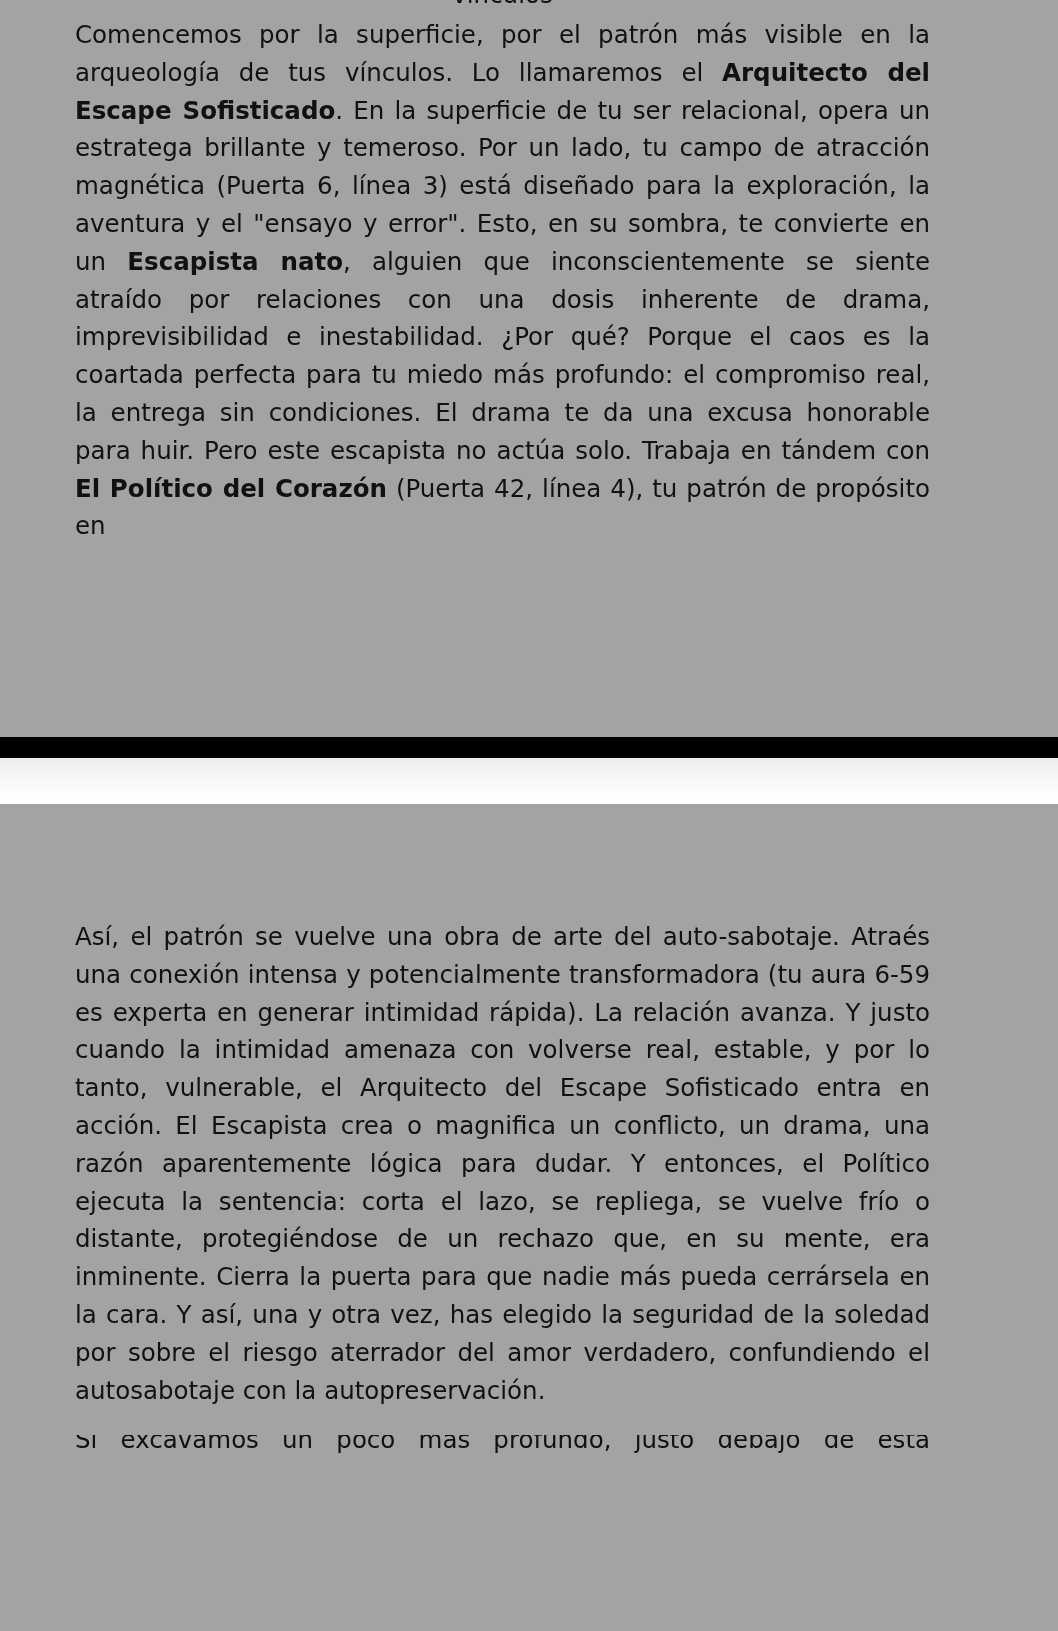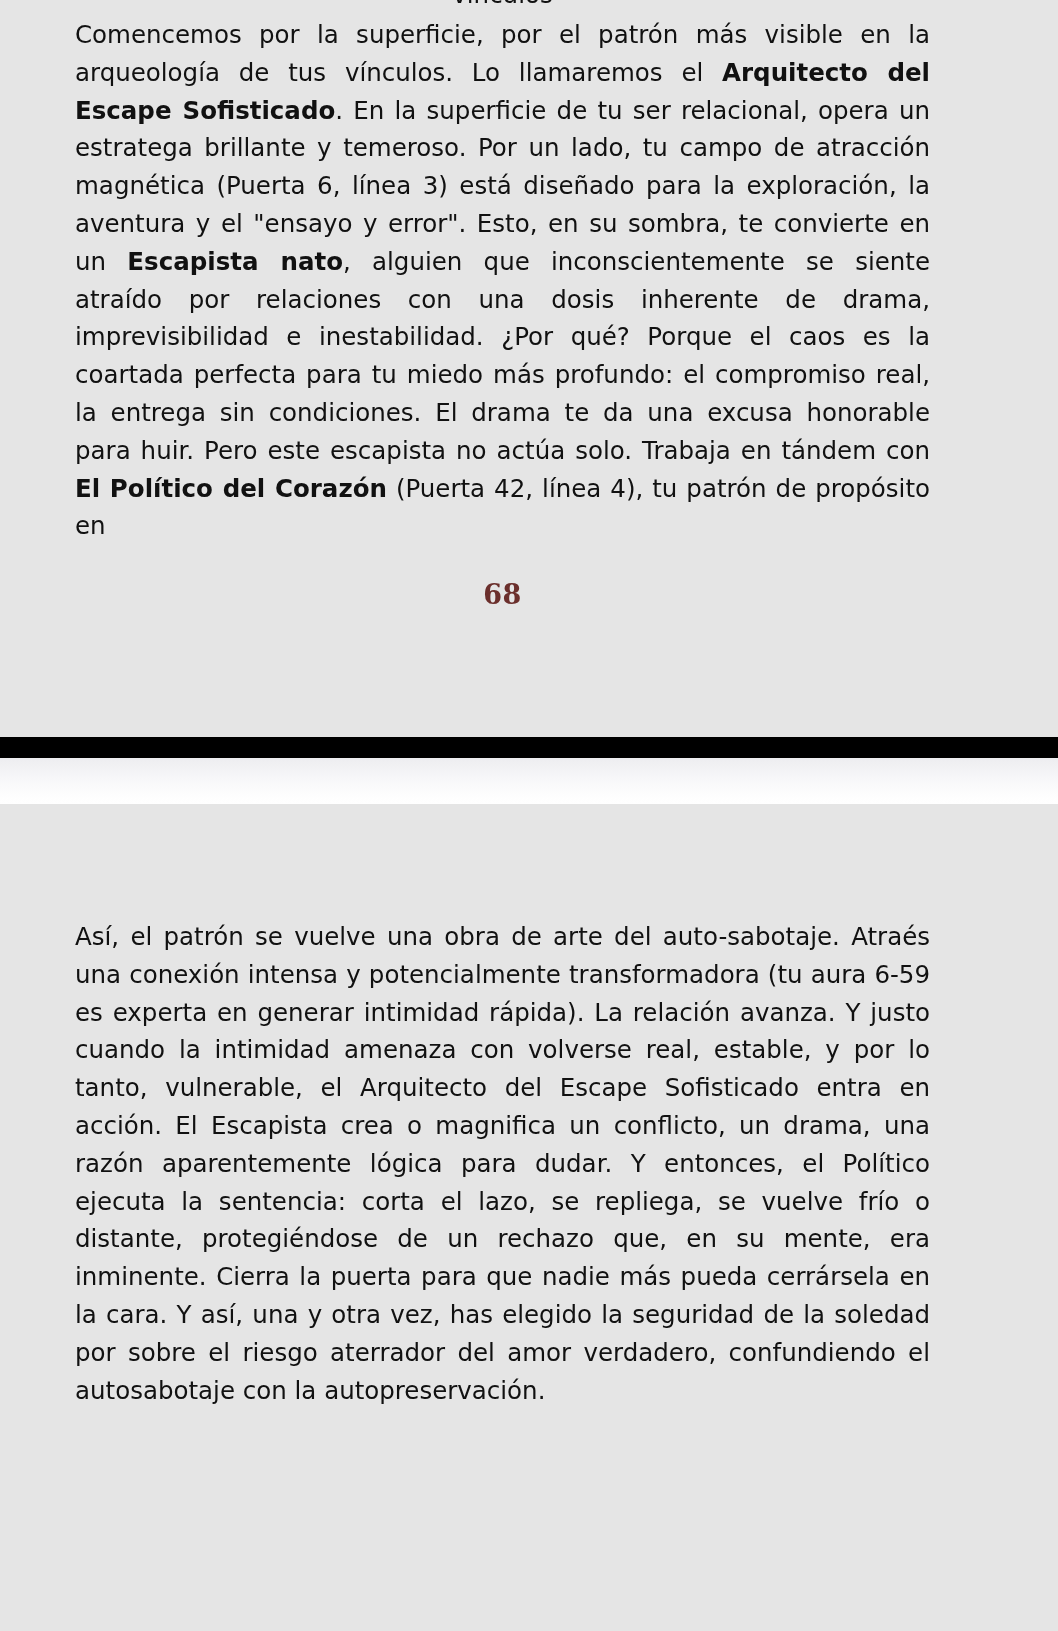--- a/index.html
+++ b/index.html
@@ -24,7 +24,7 @@
   
   .page {
     position: relative;
-    background: #e5e5e5;
+    background: #a3a3a3;
     width: 1058px;
     box-sizing: border-box;
   }

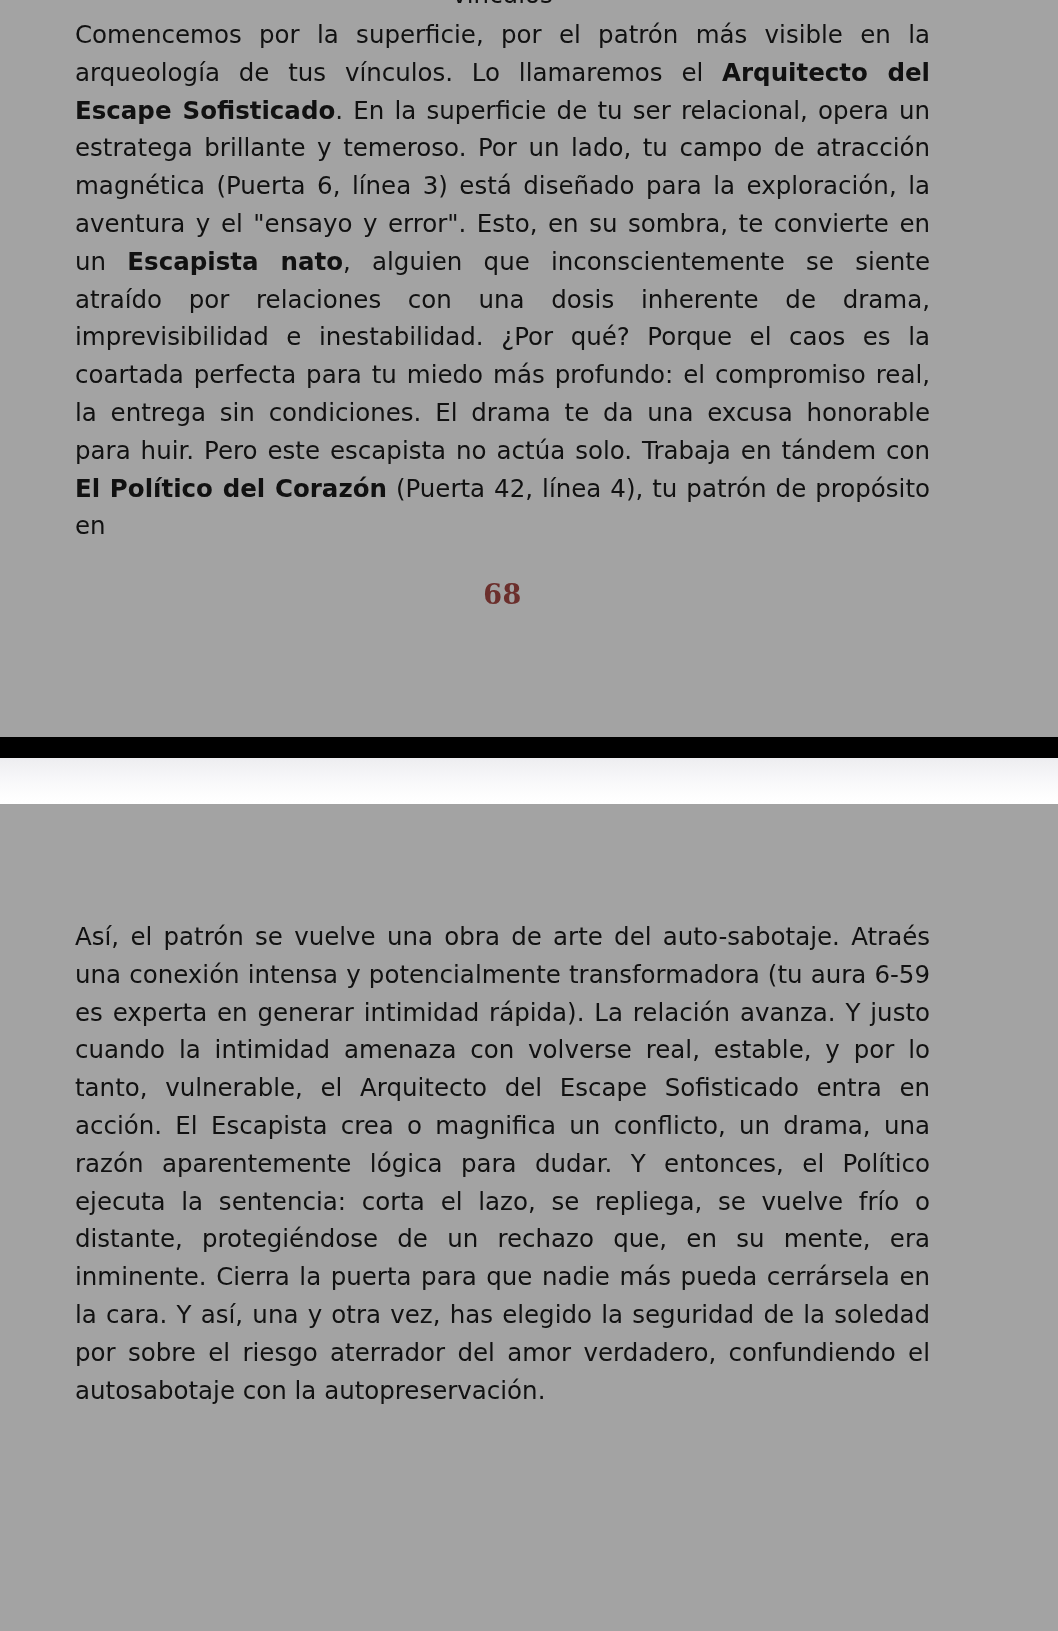--- a/index.html
+++ b/index.html
@@ -153,7 +153,6 @@
 
       <p class="body-text"><span>Comencemos por la superficie, por el patrón más visible en la arqueología de tus vínculos. Lo llamaremos el </span><b>Arquitecto del Escape Sofisticado</b><span>. En la superficie de tu ser relacional, opera un estratega brillante y temeroso. Por un lado, tu campo de atracción magnética (Puerta 6, línea 3) está diseñado para la exploración, la aventura y el "ensayo y error". Esto, en su sombra, te convierte en un </span><b>Escapista nato</b><span>, alguien que inconscientemente se siente atraído por relaciones con una dosis inherente de drama, imprevisibilidad e inestabilidad. ¿Por qué? Porque el caos es la coartada perfecta para tu miedo más profundo: el compromiso real, la entrega sin condiciones. El drama te da una excusa honorable para huir. Pero este escapista no actúa solo. Trabaja en tándem con </span><b>El Político del Corazón</b><span> (Puerta 42, línea 4), tu patrón de propósito en</span></p>
 
-      <div class="page-number">68</div>
 
     </div>
   </div>

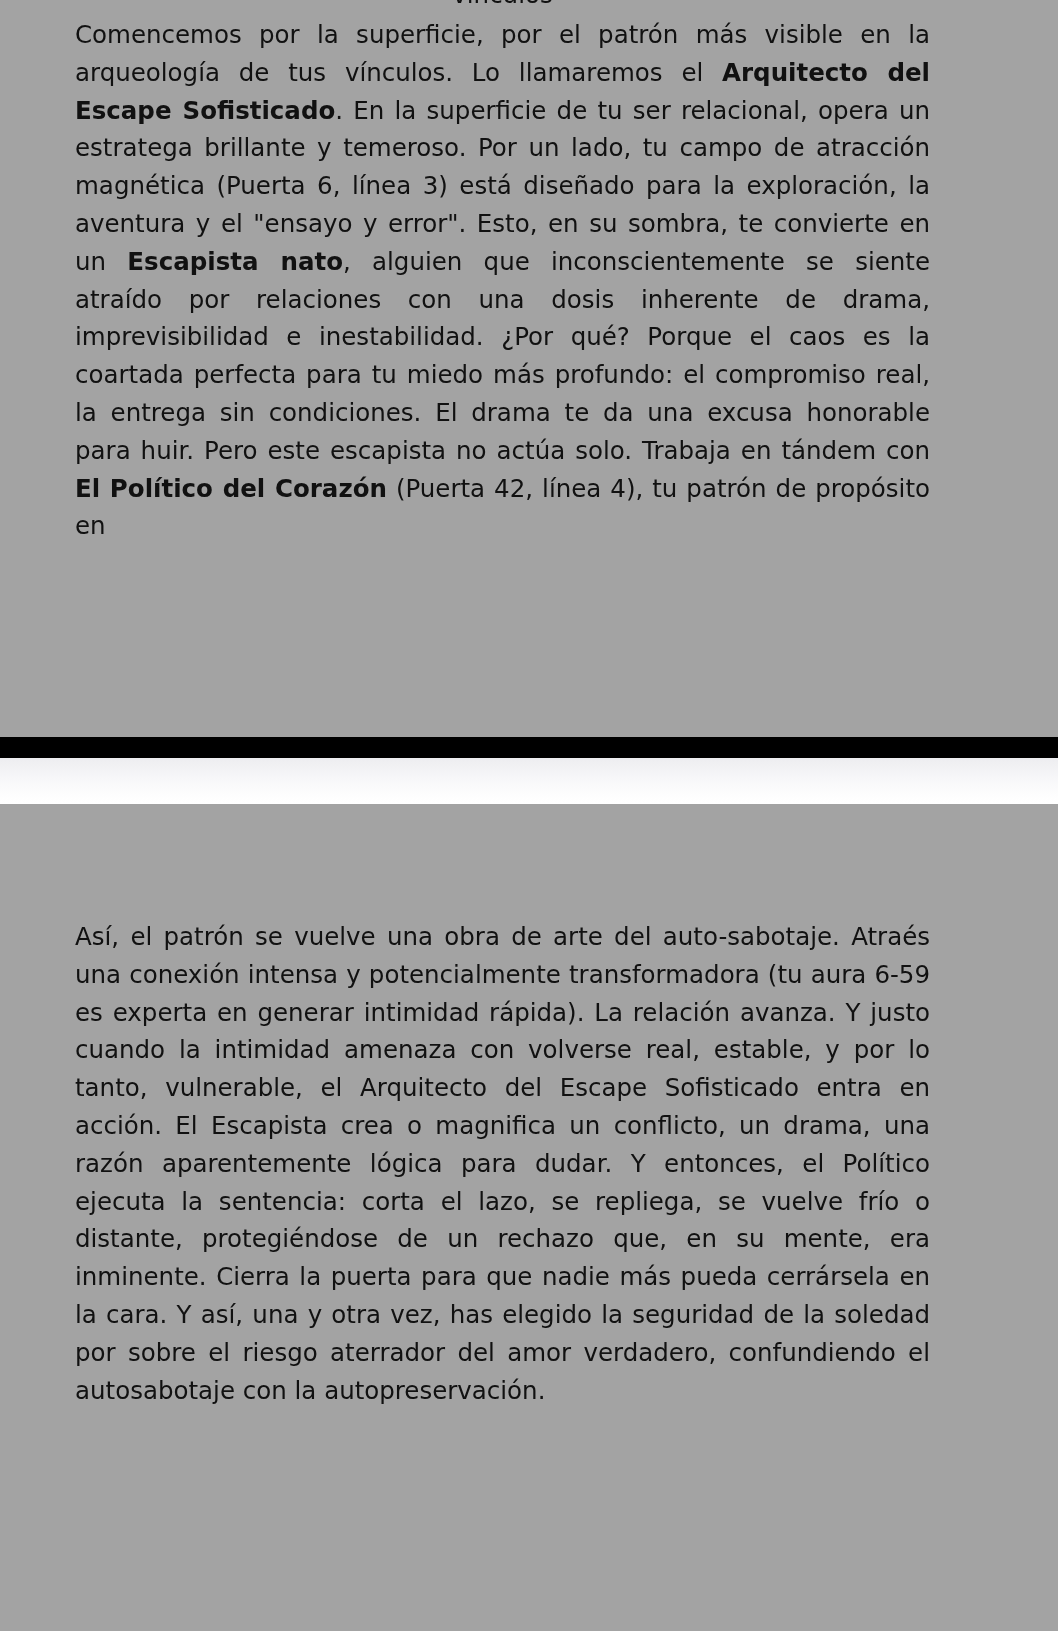--- a/index.html
+++ b/index.html
@@ -166,6 +166,11 @@
 
       <p class="body-text">Así, el patrón se vuelve una obra de arte del auto-sabotaje. Atraés una conexión intensa y potencialmente transformadora (tu aura 6-59 es experta en generar intimidad rápida). La relación avanza. Y justo cuando la intimidad amenaza con volverse real, estable, y por lo tanto, vulnerable, el Arquitecto del Escape Sofisticado entra en acción. El Escapista crea o magnifica un conflicto, un drama, una razón aparentemente lógica para dudar. Y entonces, el Político ejecuta la sentencia: corta el lazo, se repliega, se vuelve frío o distante, protegiéndose de un rechazo que, en su mente, era inminente. Cierra la puerta para que nadie más pueda cerrársela en la cara. Y así, una y otra vez, has elegido la seguridad de la soledad por sobre el riesgo aterrador del amor verdadero, confundiendo el autosabotaje con la autopreservación.</p>
 
+      <div class="clipped-line-bottom">
+        <p>
+            <span class="justrow">Si excavamos un poco más profundo, justo debajo de esta</span>
+          </p>
+      </div>
 
     </div>
   </div>

